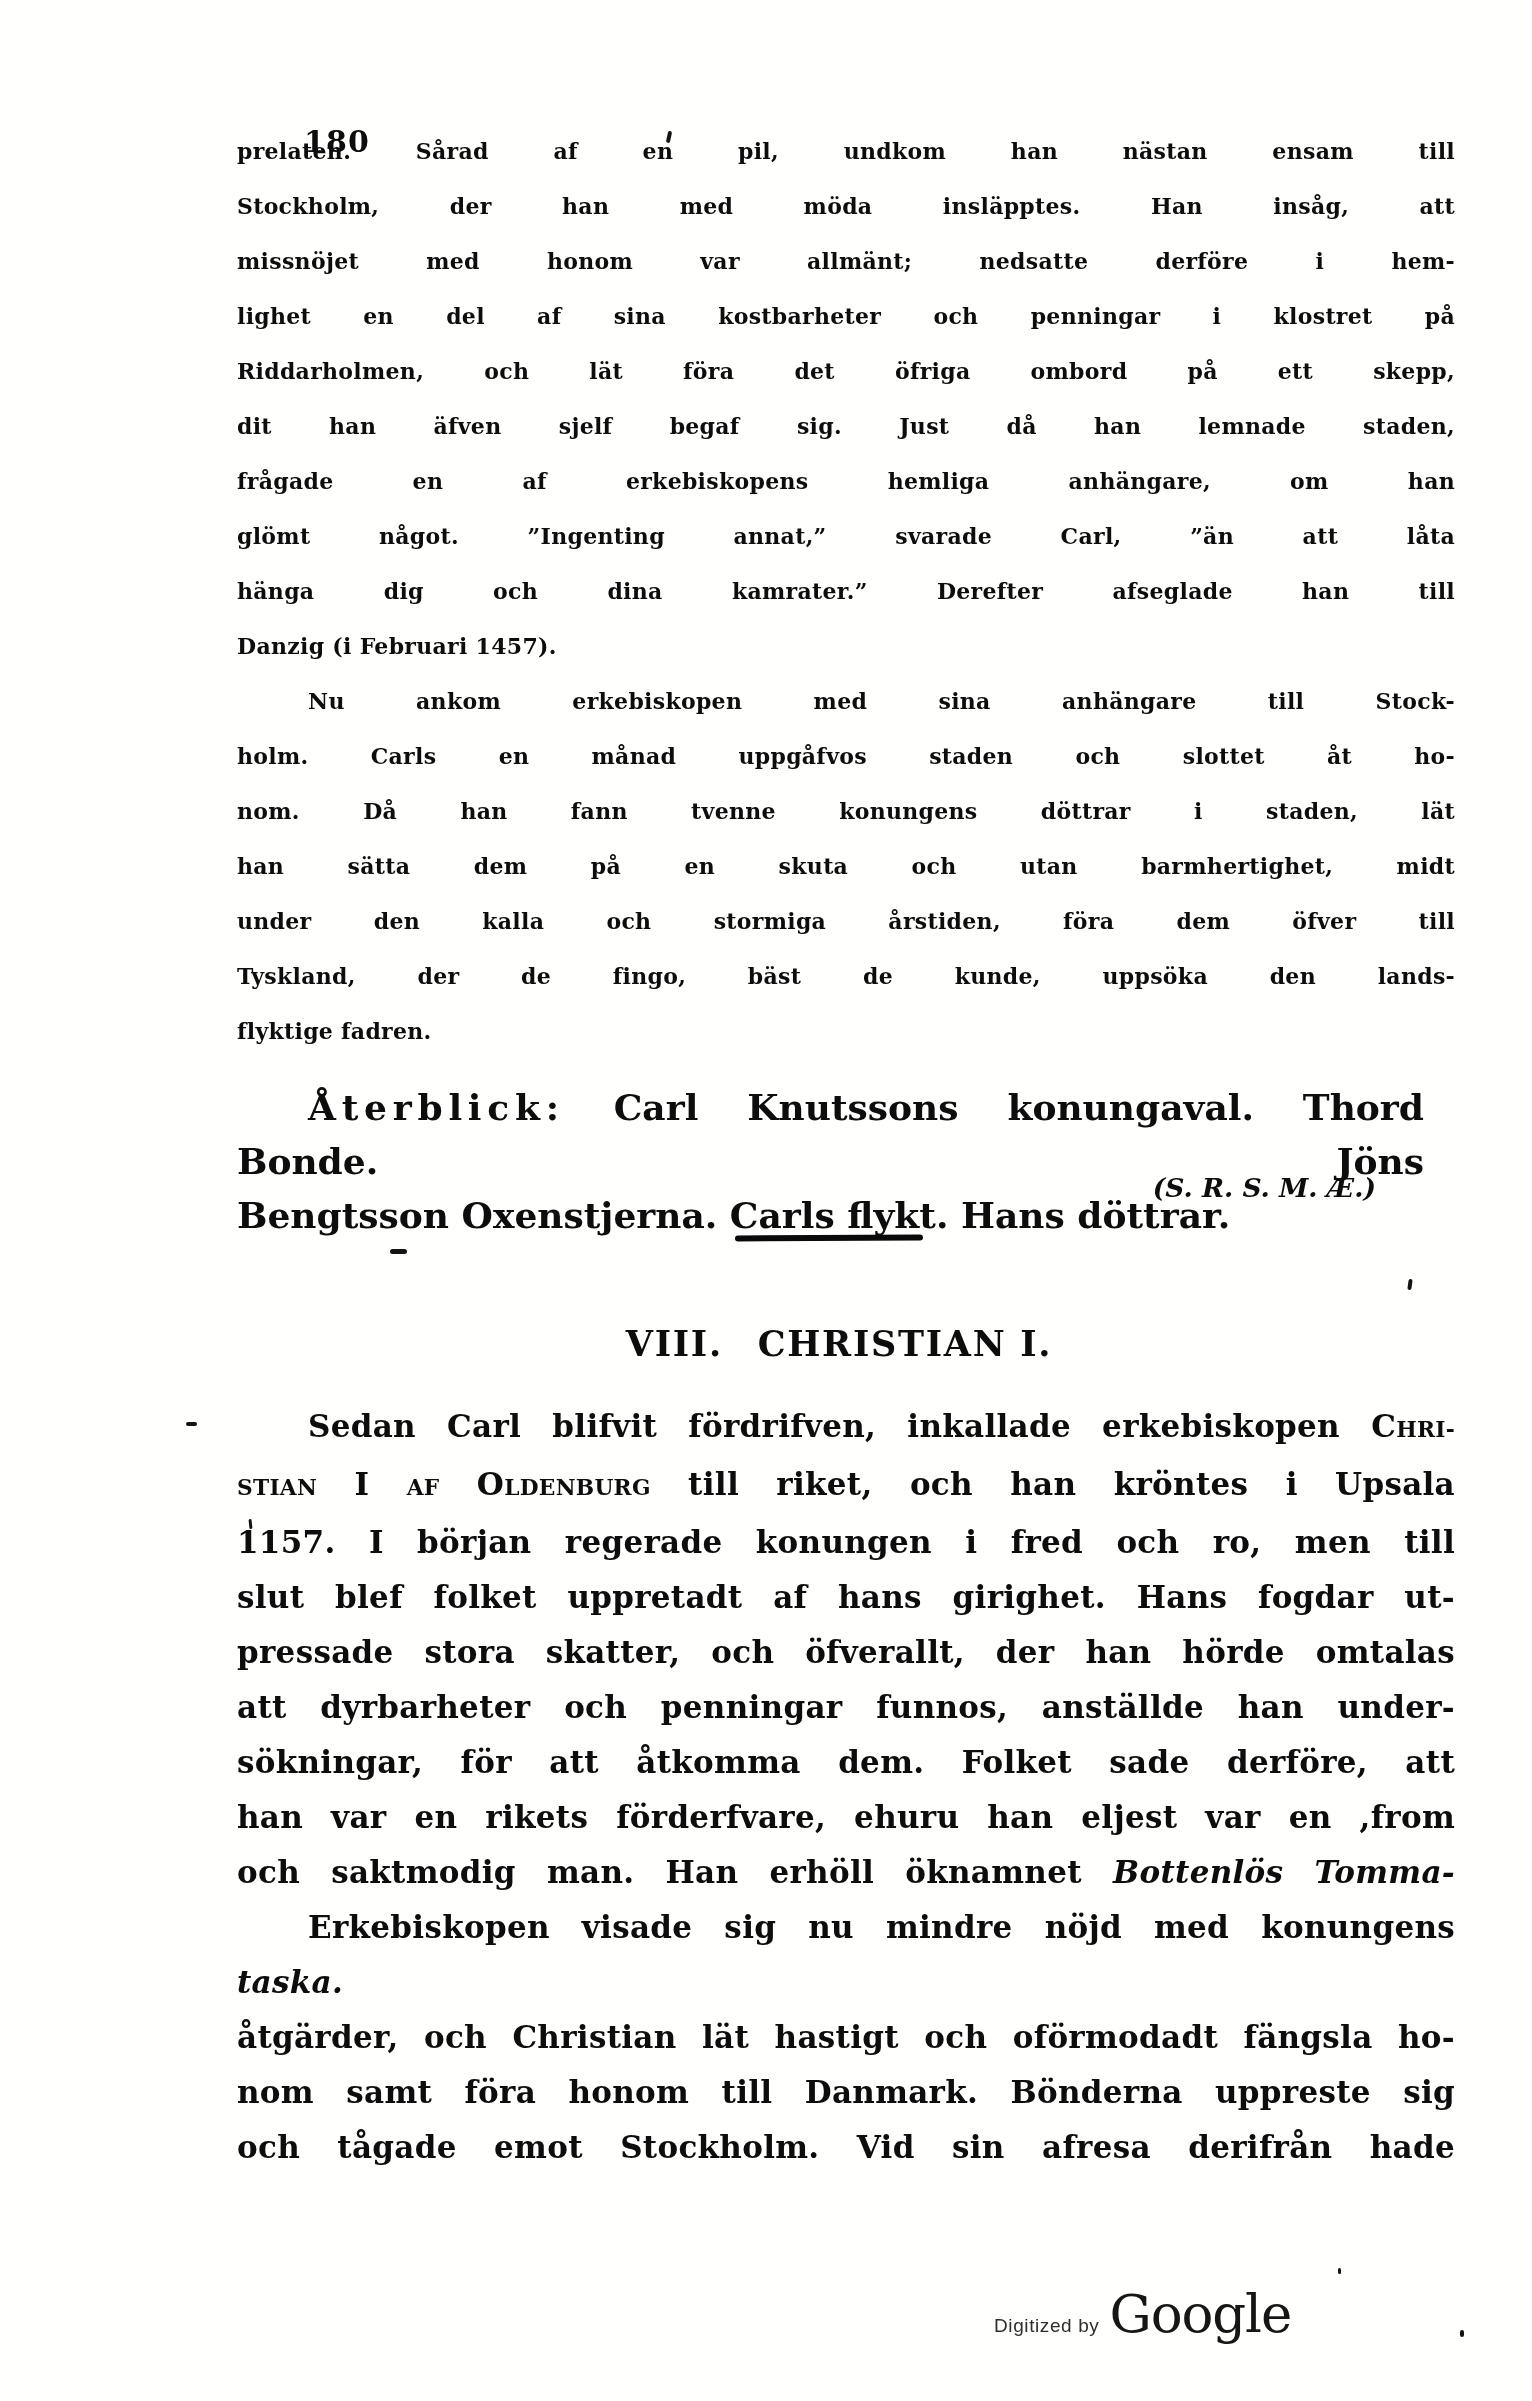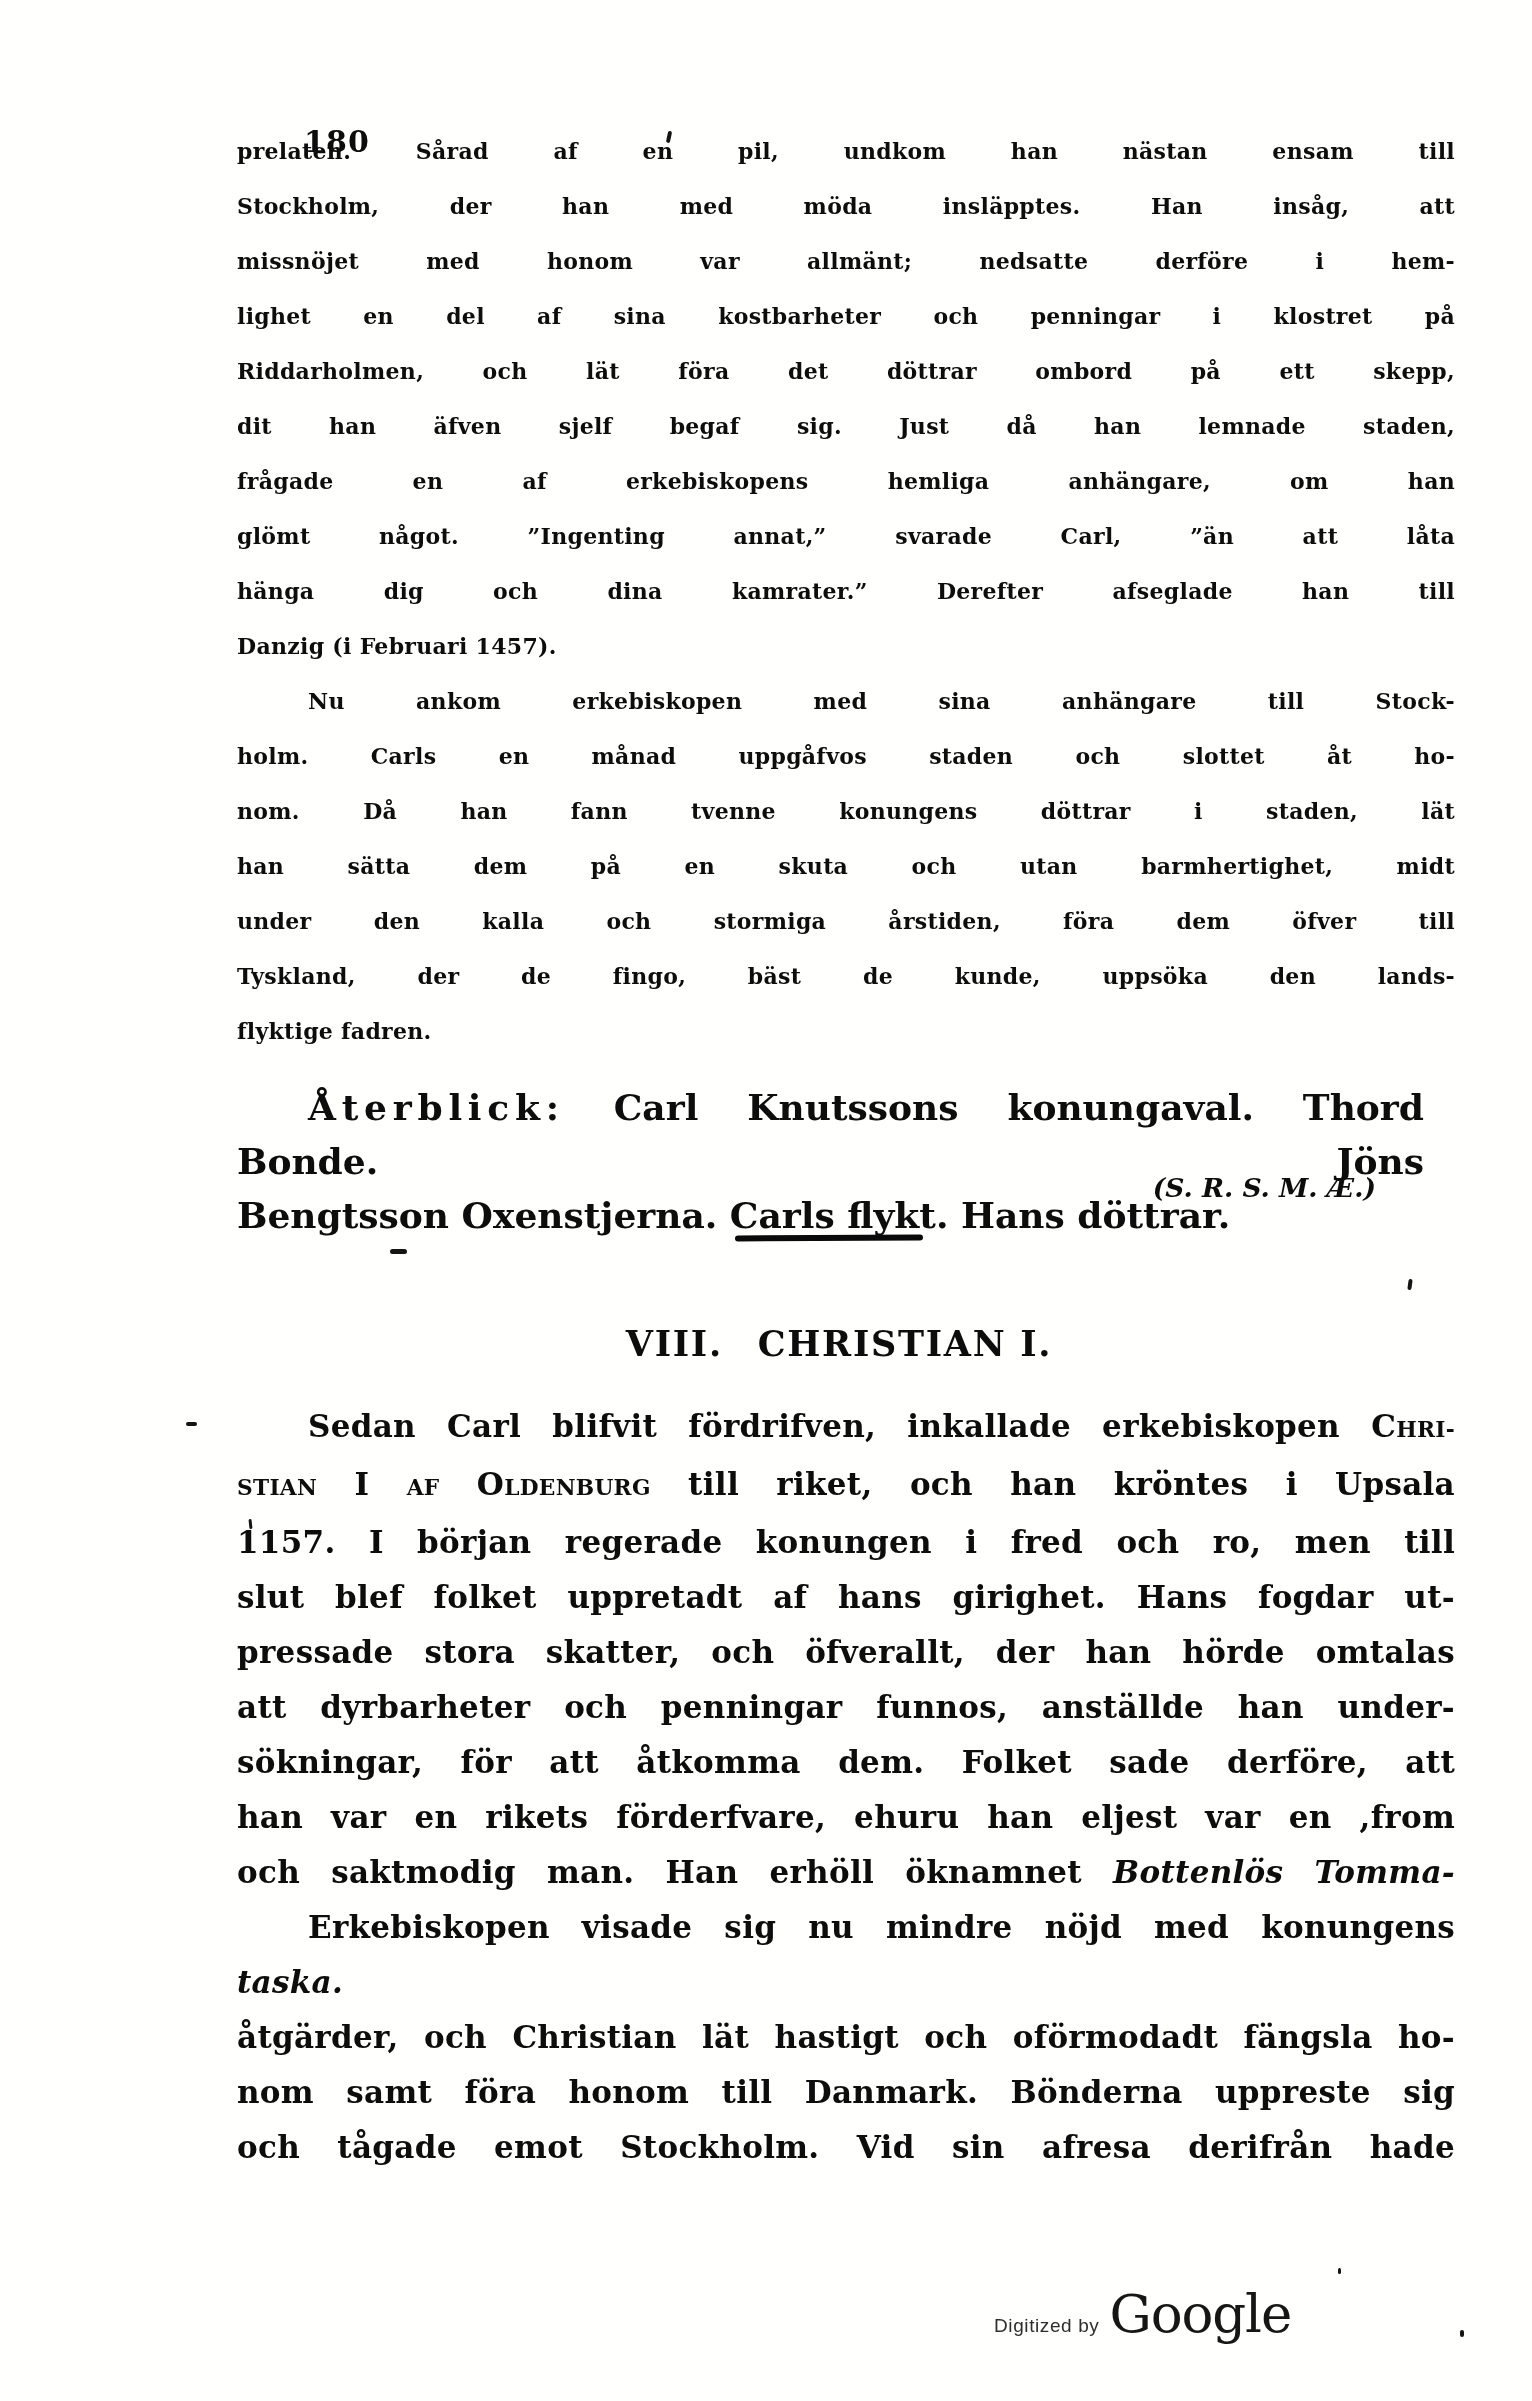--- a/index.html
+++ b/index.html
@@ -75,7 +75,7 @@
       <div class="line"><span class="seg-n">Stockholm, der han med möda insläpptes.  Han insåg, att</span></div>
       <div class="line"><span class="seg-n">missnöjet med honom var allmänt; nedsatte derföre i hem-</span></div>
       <div class="line"><span class="seg-n">lighet en del af sina kostbarheter och penningar i klostret på</span></div>
-      <div class="line"><span class="seg-n">Riddarholmen, och lät föra det döttrar ombord på ett skepp,</span></div>
+      <div class="line"><span class="seg-n">Riddarholmen, och lät föra det öfriga ombord på ett skepp,</span></div>
       <div class="line"><span class="seg-n">dit han äfven sjelf begaf sig.  Just då han lemnade staden,</span></div>
       <div class="line"><span class="seg-n">frågade en af erkebiskopens hemliga anhängare, om han</span></div>
       <div class="line"><span class="seg-n">glömt något.  ”Ingenting annat,” svarade Carl, ”än att låta</span></div>

